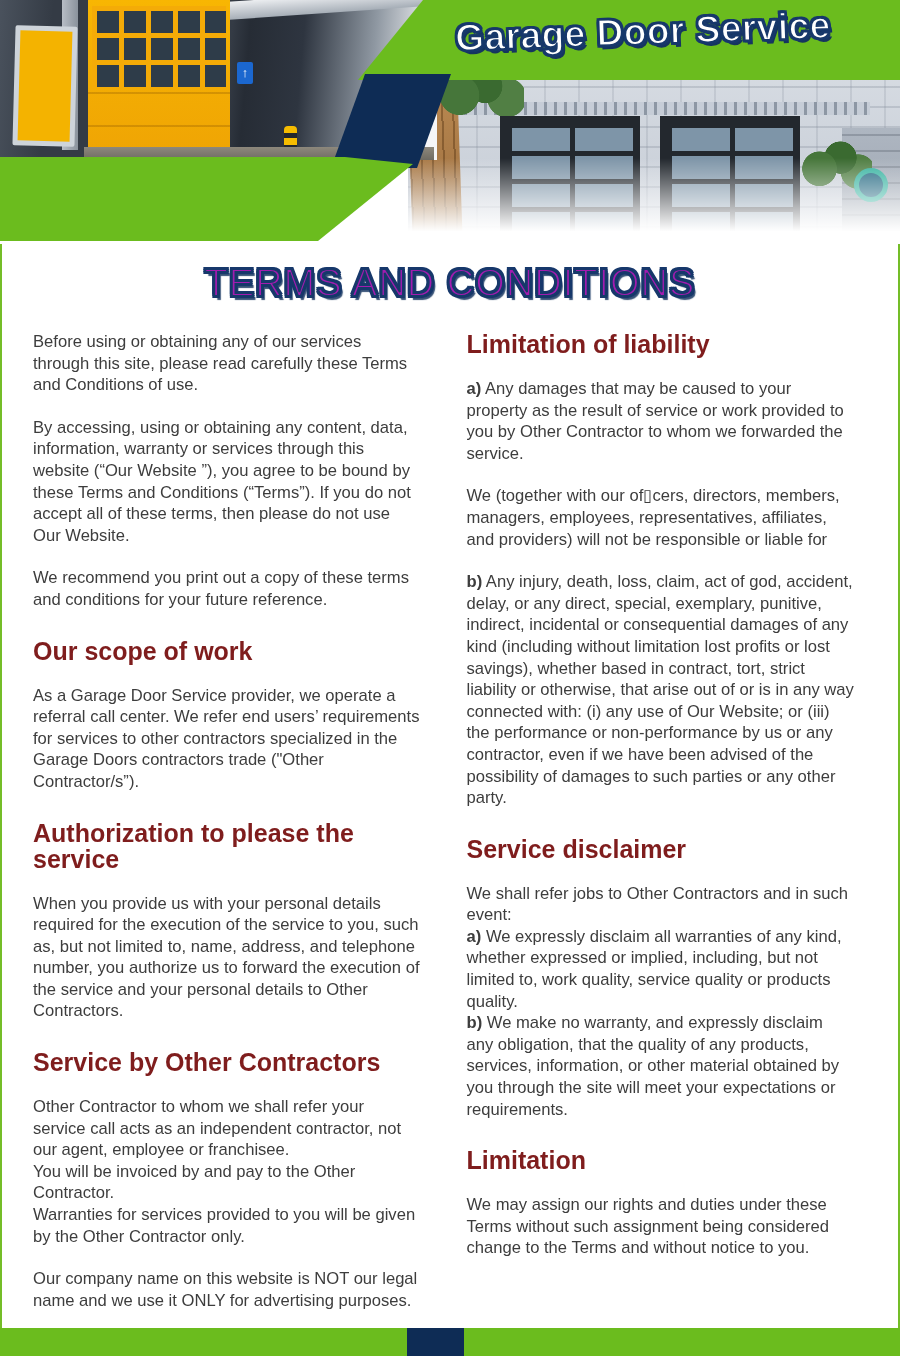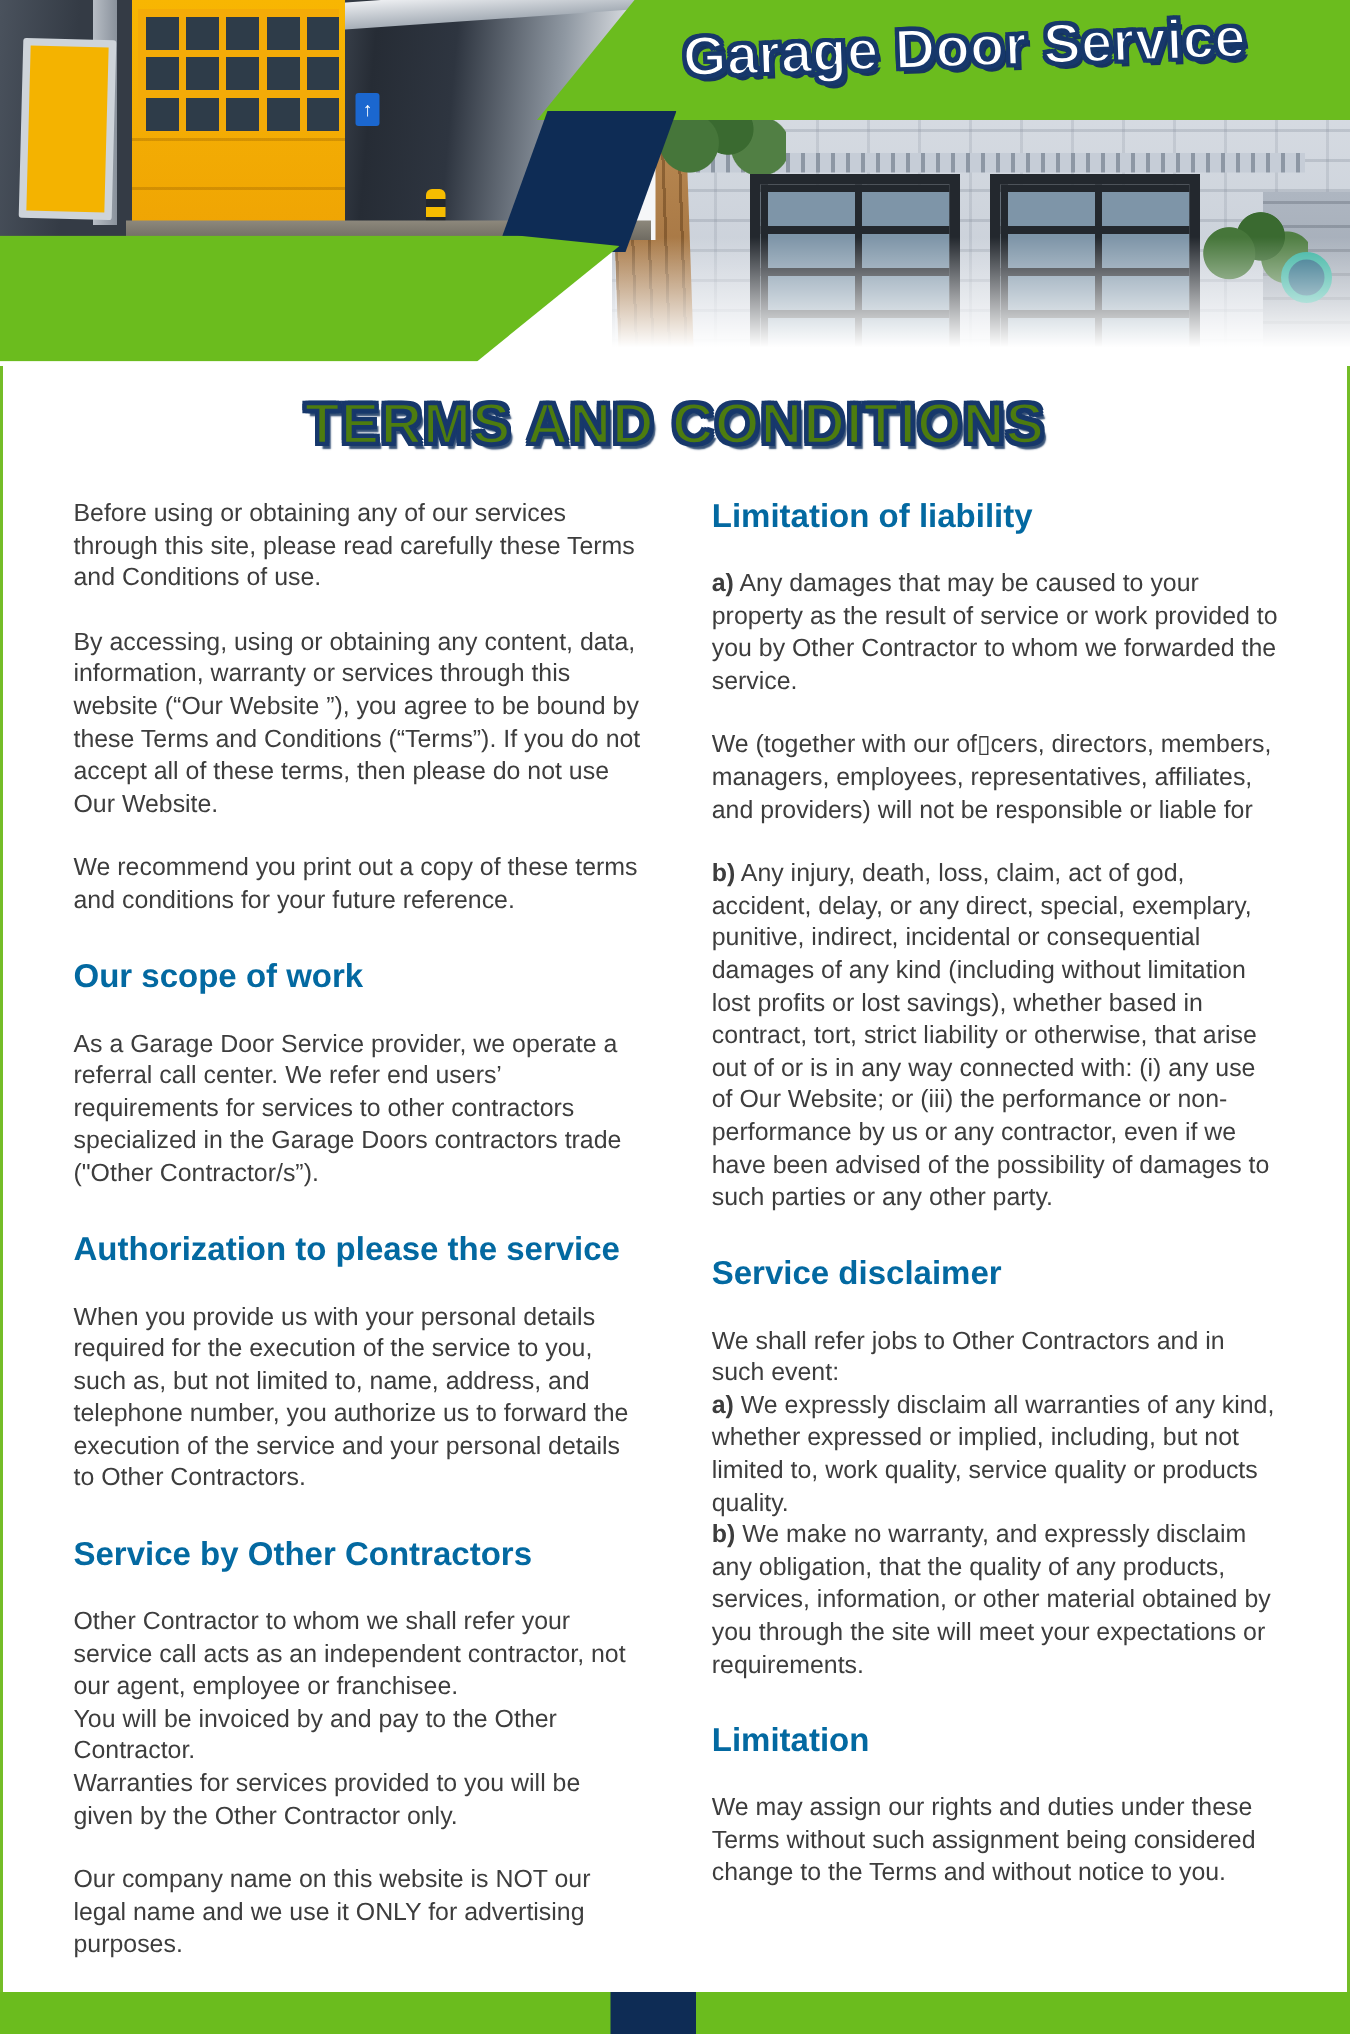--- a/index.html
+++ b/index.html
@@ -80,8 +80,8 @@
      clip-path:polygon(0 0, 345px 0, 413px 7px, 318px 84px, 0 84px);}
 
   
-  .terms-title{margin:14px 0 0;text-align:center;font-size:38px;font-weight:700;letter-spacing:1px;
-     color:#4d7c0f;white-space:nowrap;
+  .terms-title{margin:14px 0 0;text-align:center;font-size:38px;font-weight:400;letter-spacing:1px;
+     color:#a21caf;white-space:nowrap;
      -webkit-text-stroke:1.8px #17386b;
      text-shadow:-2px -2px 0 #17386b, 2px -2px 0 #17386b, -2px 2px 0 #17386b, 2px 2px 0 #17386b,
                  -2px 0 0 #17386b, 2px 0 0 #17386b, 0 -2px 0 #17386b, 0 2px 0 #17386b,

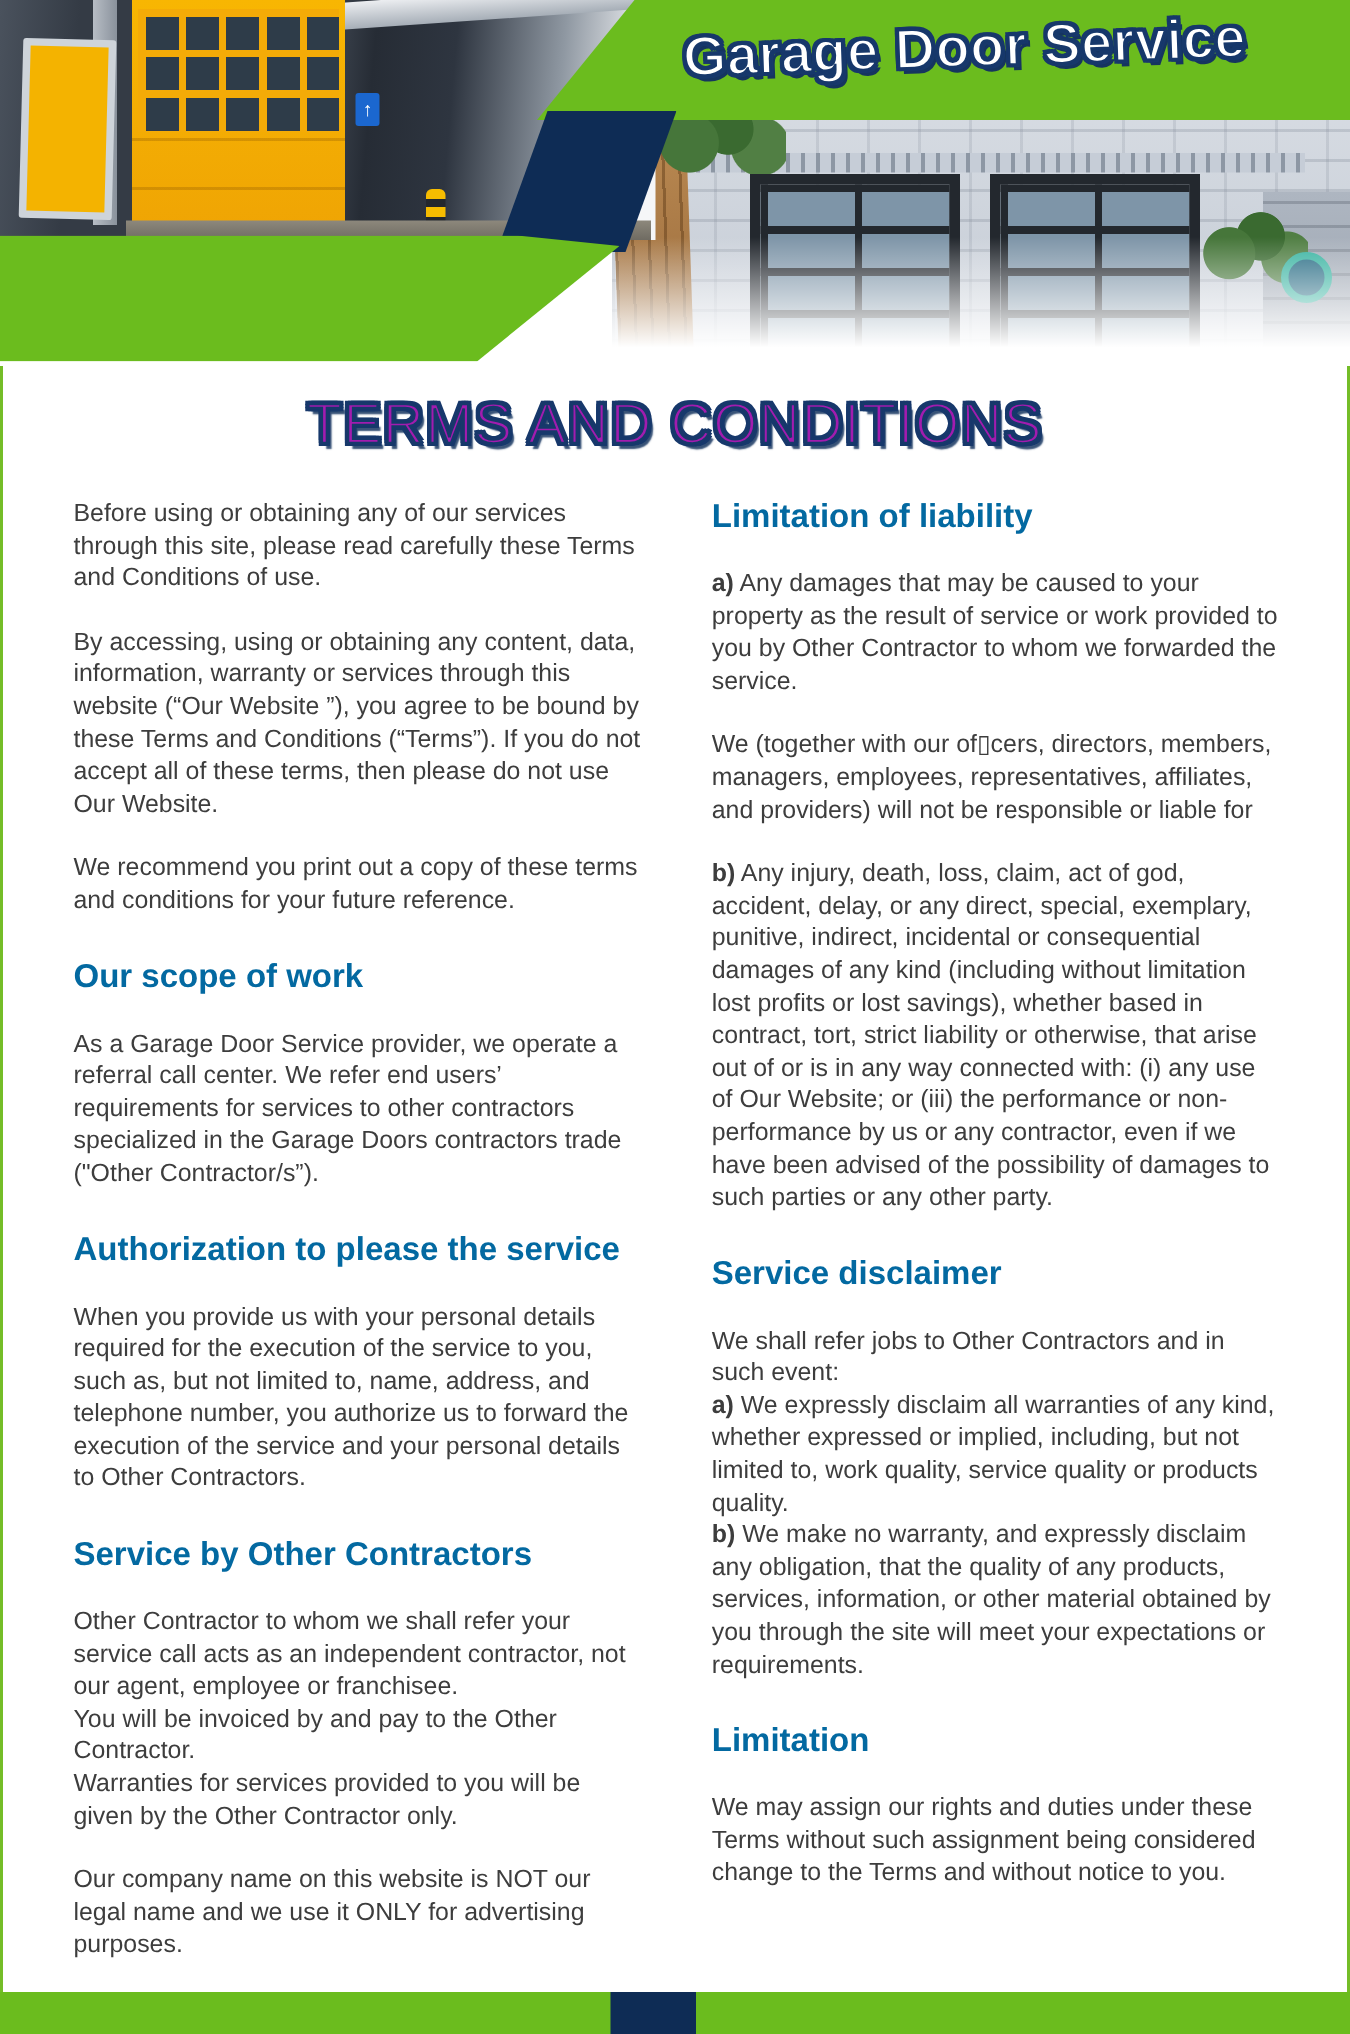--- a/index.html
+++ b/index.html
@@ -88,7 +88,7 @@
                  3px 4px 1px rgba(19,50,94,.85);}
 
   
-  .columns{display:flex;gap:46px;padding:26px 46px 0 49px;}
+  .columns{display:flex;gap:46px;padding:26px 46px 0 33px;}
   .col{flex:1;min-width:0;}
   .col p{margin:21px 0;font-size:16.6px;line-height:21.6px;color:#3d3d3d;}
   .col p:first-child{margin-top:0;}

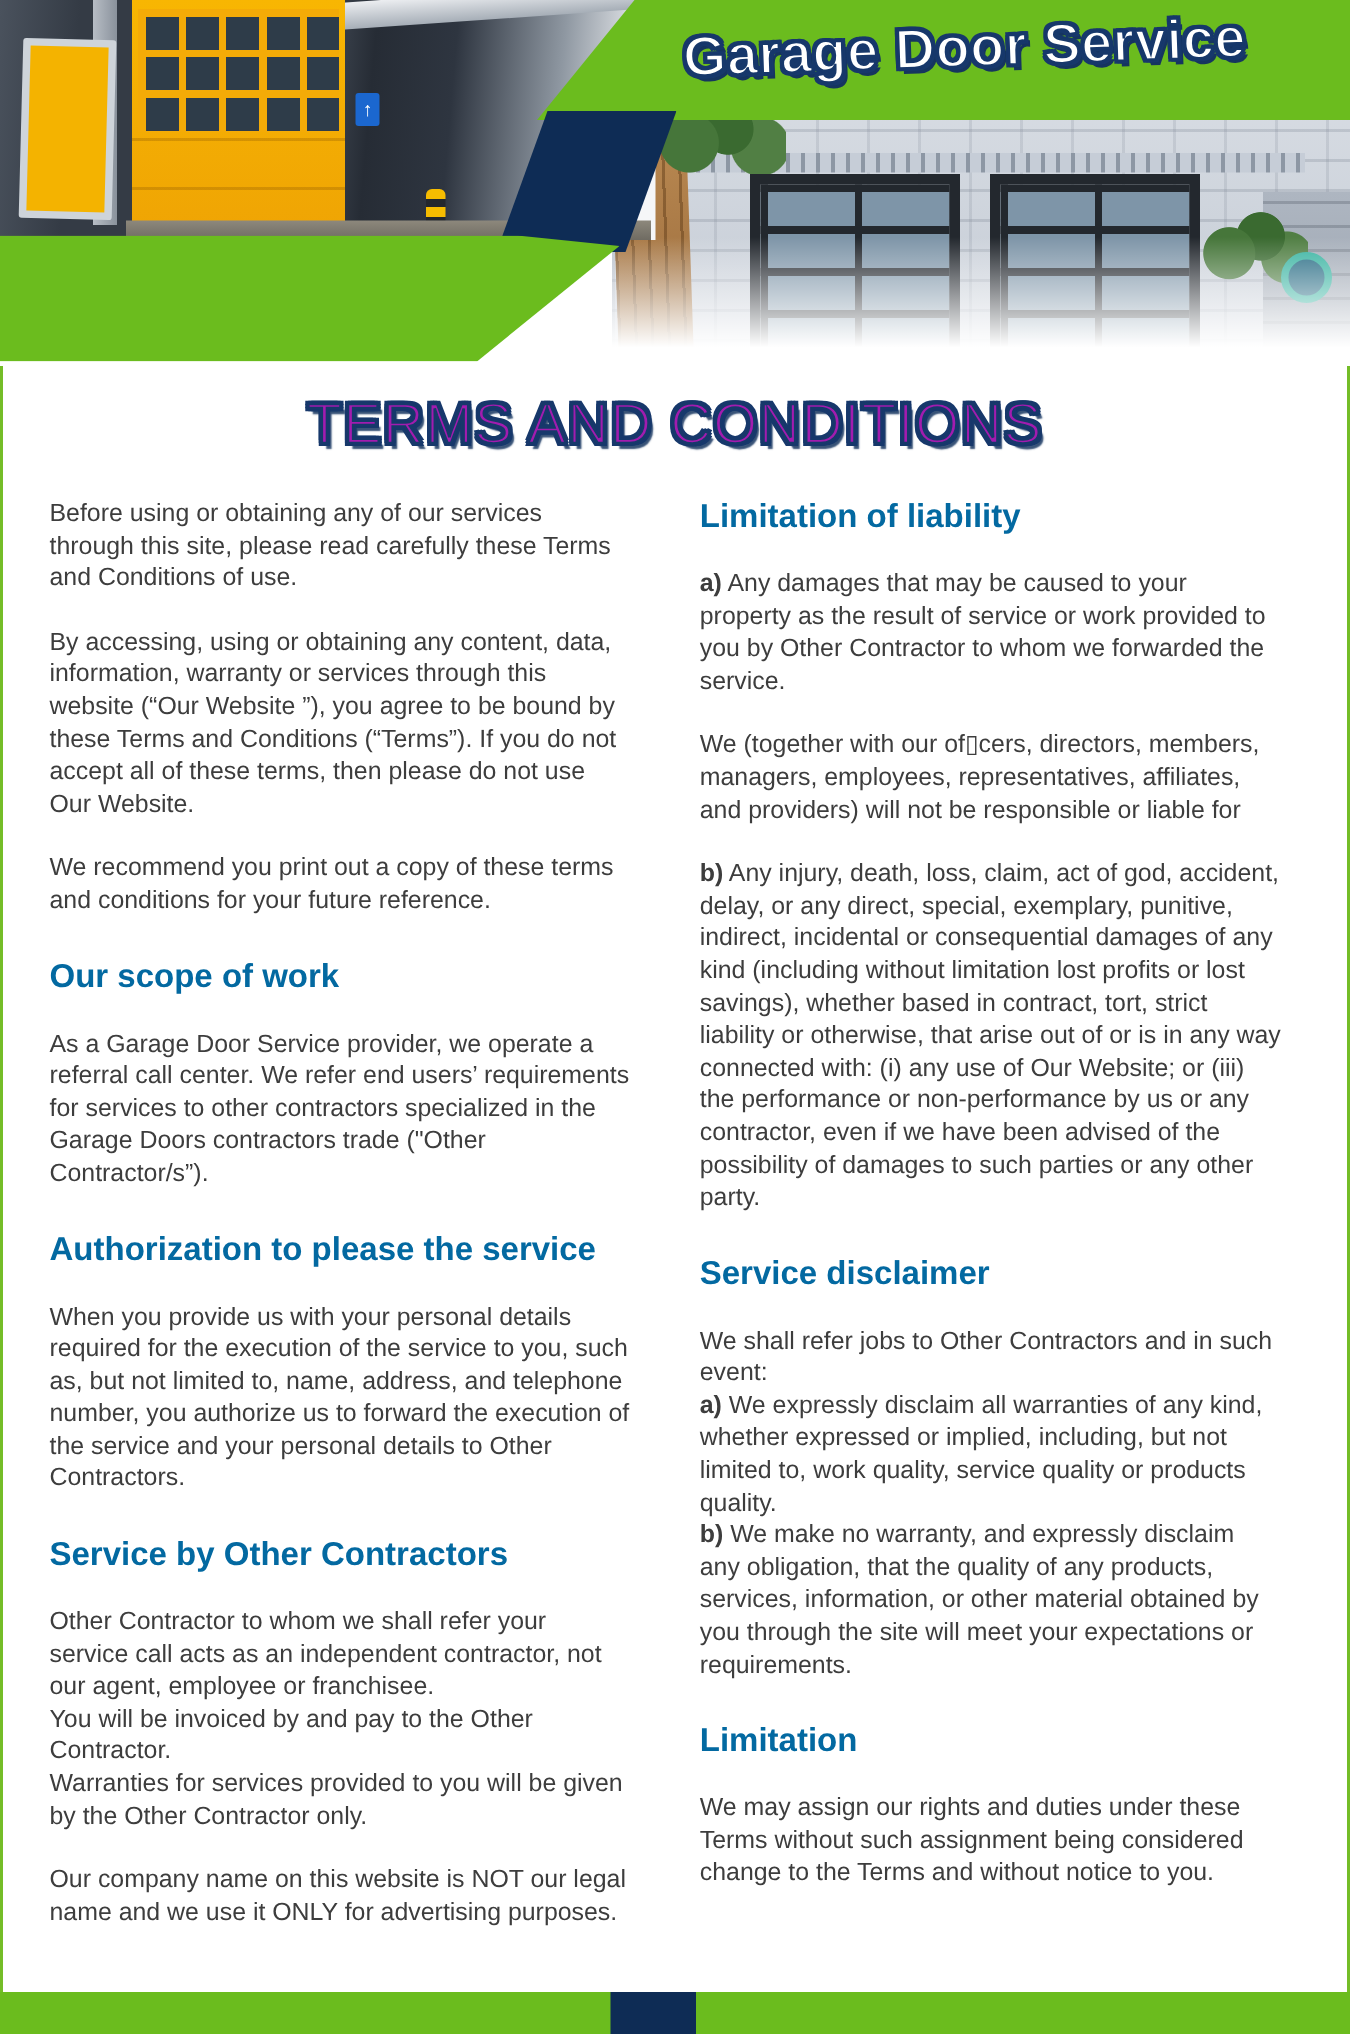--- a/index.html
+++ b/index.html
@@ -92,7 +92,7 @@
   .col{flex:1;min-width:0;}
   .col p{margin:21px 0;font-size:16.6px;line-height:21.6px;color:#3d3d3d;}
   .col p:first-child{margin-top:0;}
-  .col h2{margin:27px 0 21px;font-size:22px;line-height:26px;font-weight:700;color:#0369a1;}
+  .col h2{margin:27px 0 21px;font-size:25px;line-height:26px;font-weight:700;color:#7f1d1d;}
   .col h2:first-child{margin-top:0;}
   .col b{font-weight:700;}
 

